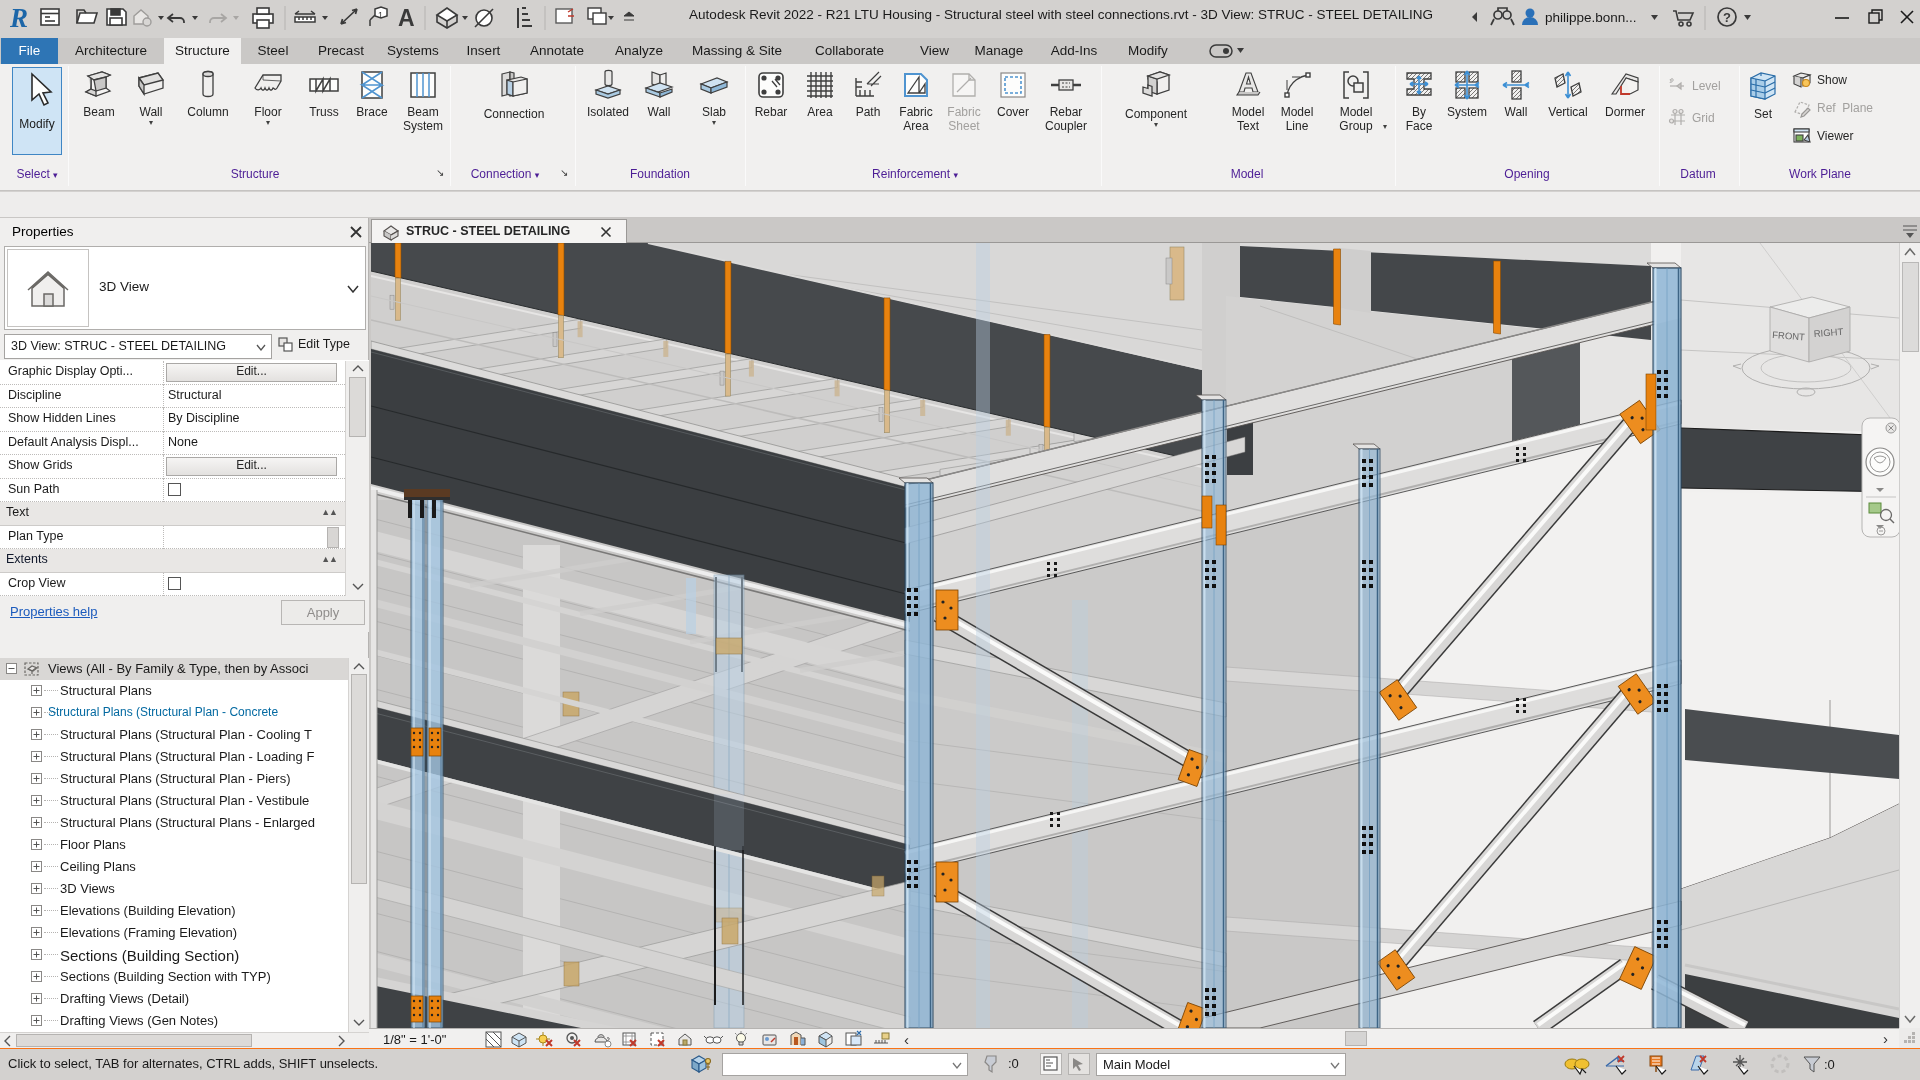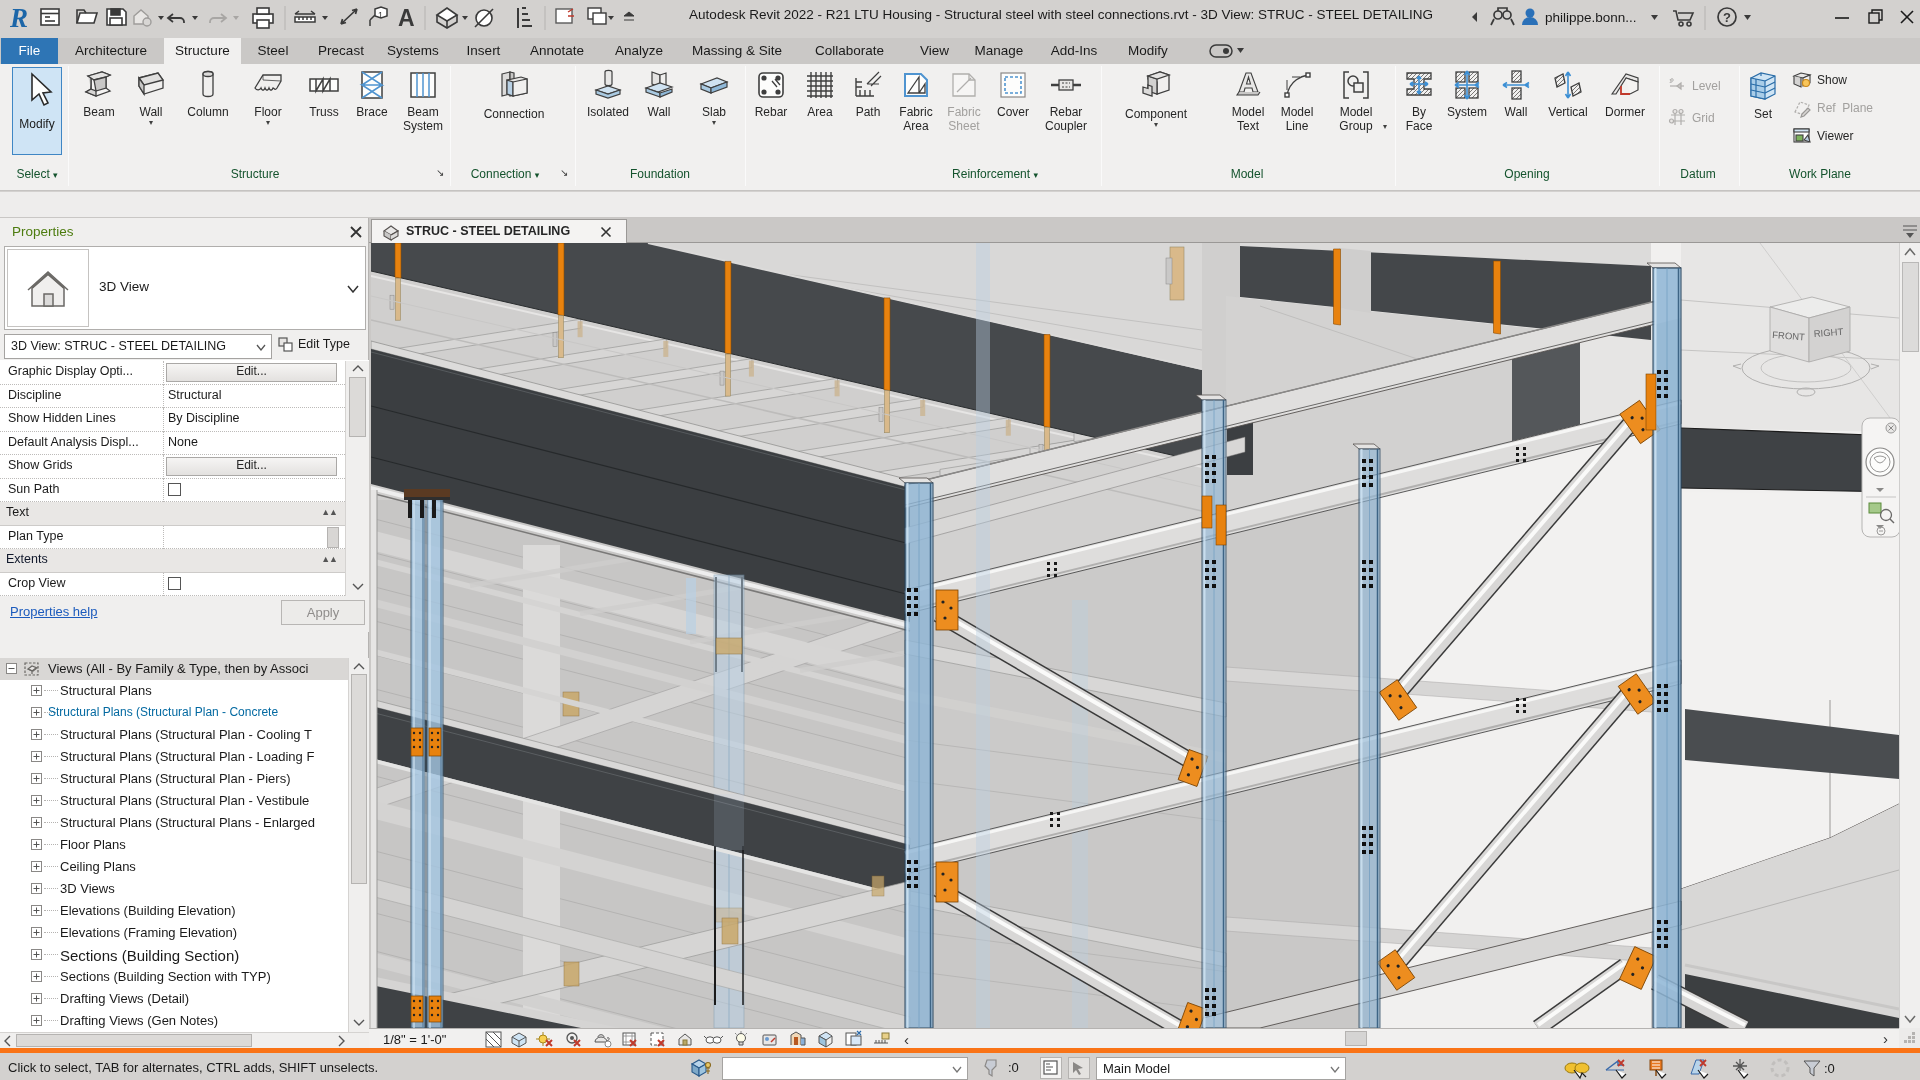--- a/index.html
+++ b/index.html
@@ -10,7 +10,7 @@
 .tab {position:absolute; top:0; height:26px; line-height:26px; font-size:13.5px; color:#1a1a1a; text-align:center;}
 #ribbon {left:0; top:64px; width:1920px; height:127px; background:#f1f0ef; border-bottom:1px solid #c5c3c1;}
 .rsep {position:absolute; top:2px; width:1px; height:120px; background:#d8d6d4; border-right:1px solid #fafafa;}
-.glabel {position:absolute; top:100px; height:20px; line-height:20px; font-size:12px; color:#14532d; text-align:center;}
+.glabel {position:absolute; top:100px; height:20px; line-height:20px; font-size:12px; color:#4c1d95; text-align:center;}
 .rbtn {position:absolute; text-align:center; font-size:12px; color:#262626; line-height:14px;}
 #optionsbar {left:0; top:192px; width:1920px; height:26px; background:#eeedec; border-bottom:1px solid #c9c7c5;}
 #leftpanel {left:0; top:218px; width:369px; height:830px; background:#f0efee; border-right:1px solid #b5b3b1;}

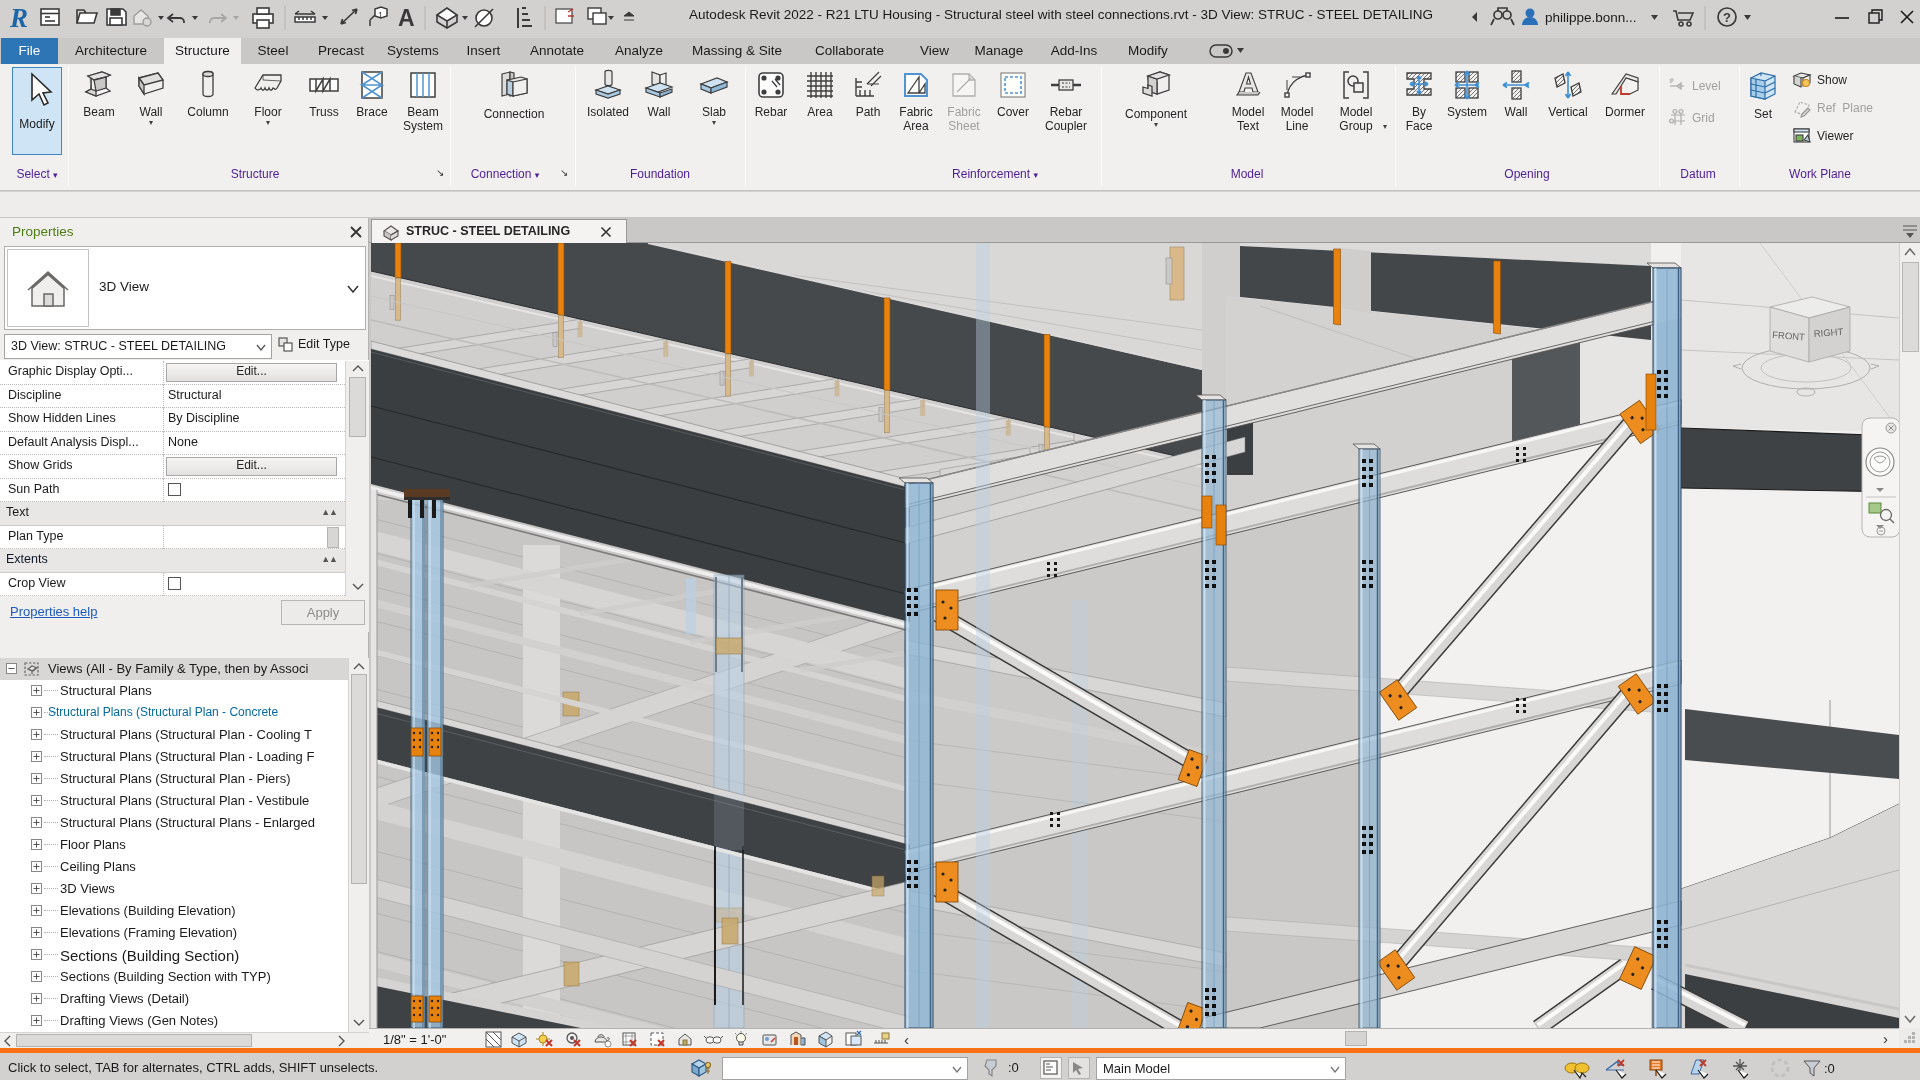--- a/index.html
+++ b/index.html
@@ -433,7 +433,7 @@
 <div class="glabel" style="left:450px; width:110px;">Connection <span style="font-size:9px;">▾</span></div>
     <div style="position:absolute;left:560px;top:103px;font-size:10px;color:#3f3f3f;">↘</div>
 <div class="glabel" style="left:605px; width:110px;">Foundation</div>
-<div class="glabel" style="left:888px; width:150px;text-align:right;">Reinforcement <span style="font-size:9px;">▾</span></div>
+<div class="glabel" style="left:840px; width:150px;">Reinforcement <span style="font-size:9px;">▾</span></div>
 <div class="glabel" style="left:1202px; width:90px;">Model</div>
 <div class="glabel" style="left:1477px; width:100px;">Opening</div>
 <div class="glabel" style="left:1658px; width:80px;">Datum</div>

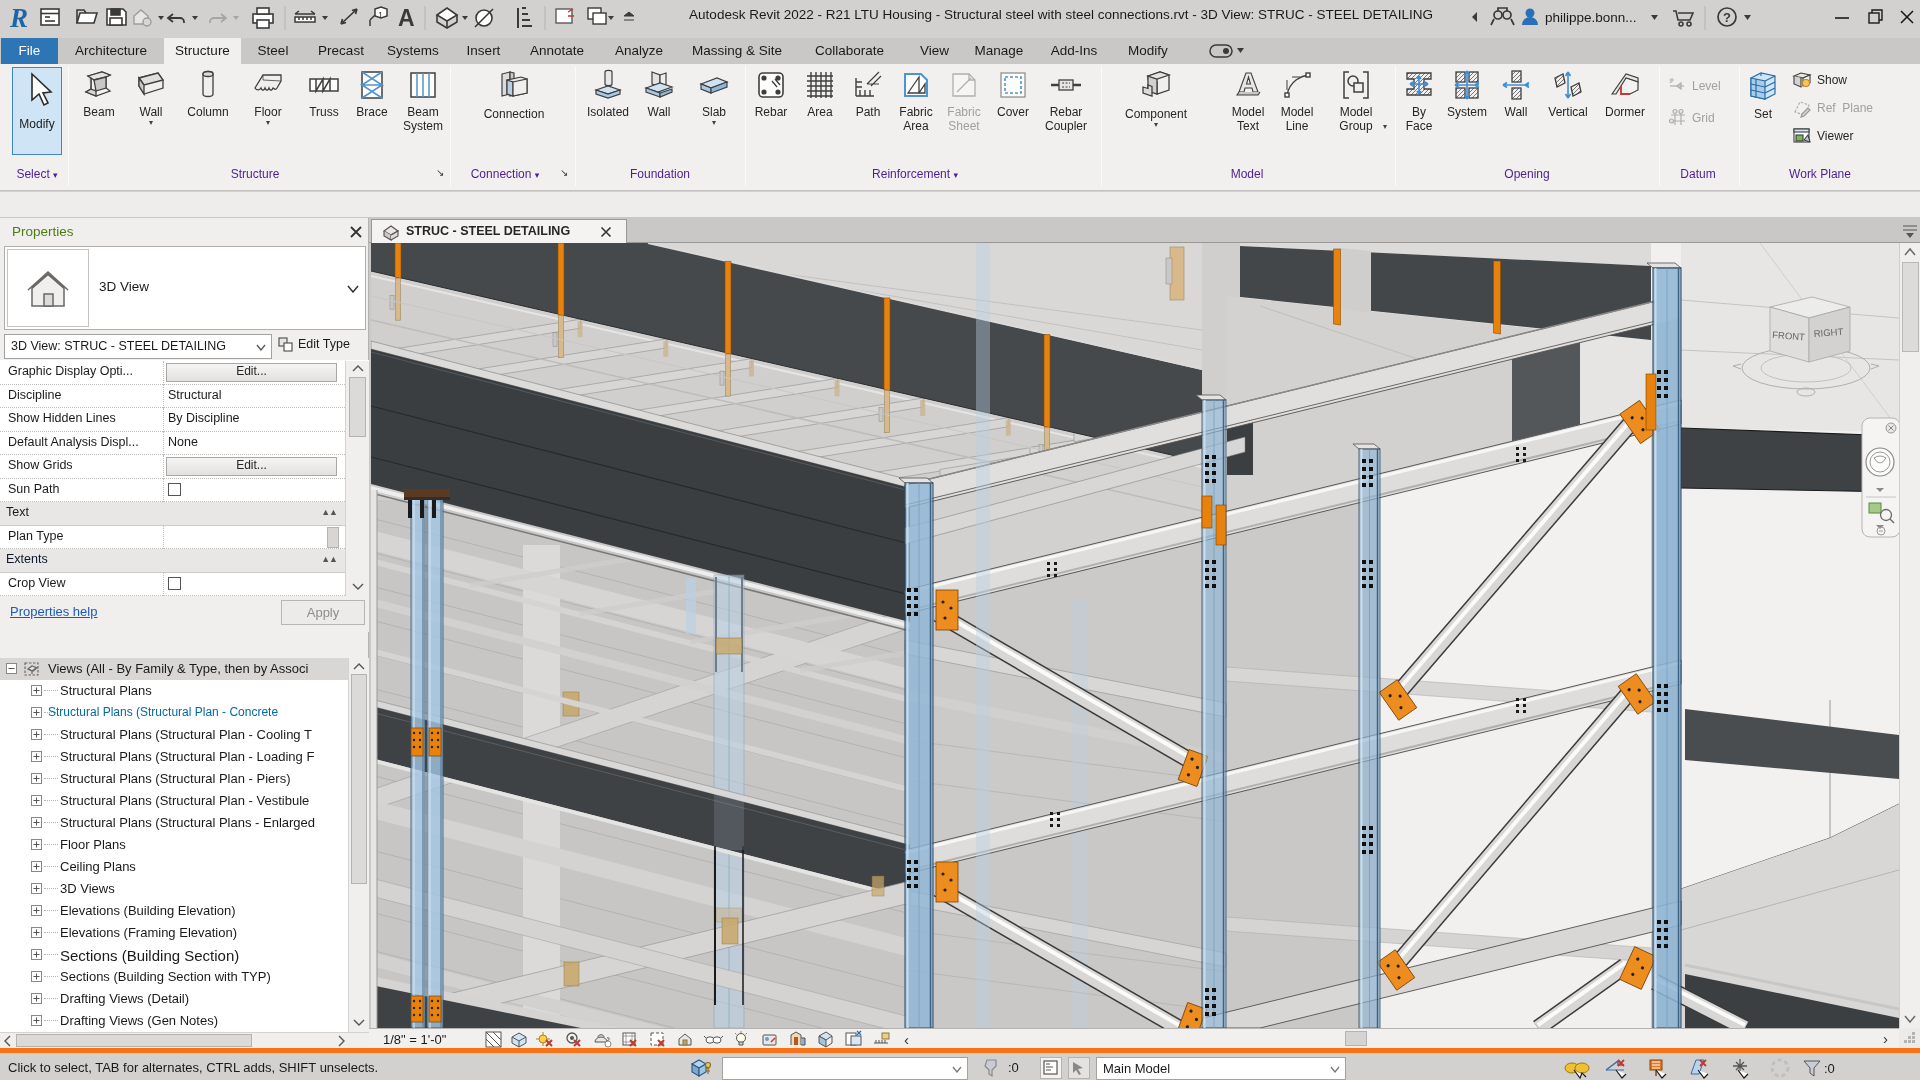--- a/index.html
+++ b/index.html
@@ -442,7 +442,7 @@
 <div class="abs" id="optionsbar"></div>
 <div class="abs" id="leftpanel">
 
-<div style="position:absolute;left:12px;top:6px;font-size:13.5px;color:#4d7c0f;">Properties</div>
+<div style="position:absolute;left:12px;top:6px;font-size:13.5px;color:#000000;">Properties</div>
 <svg width="14" height="14" style="position:absolute;left:349px;top:7px;">
       <path d="M2 2 L12 12 M12 2 L2 12" stroke="#333" stroke-width="1.8"></path>
     </svg>

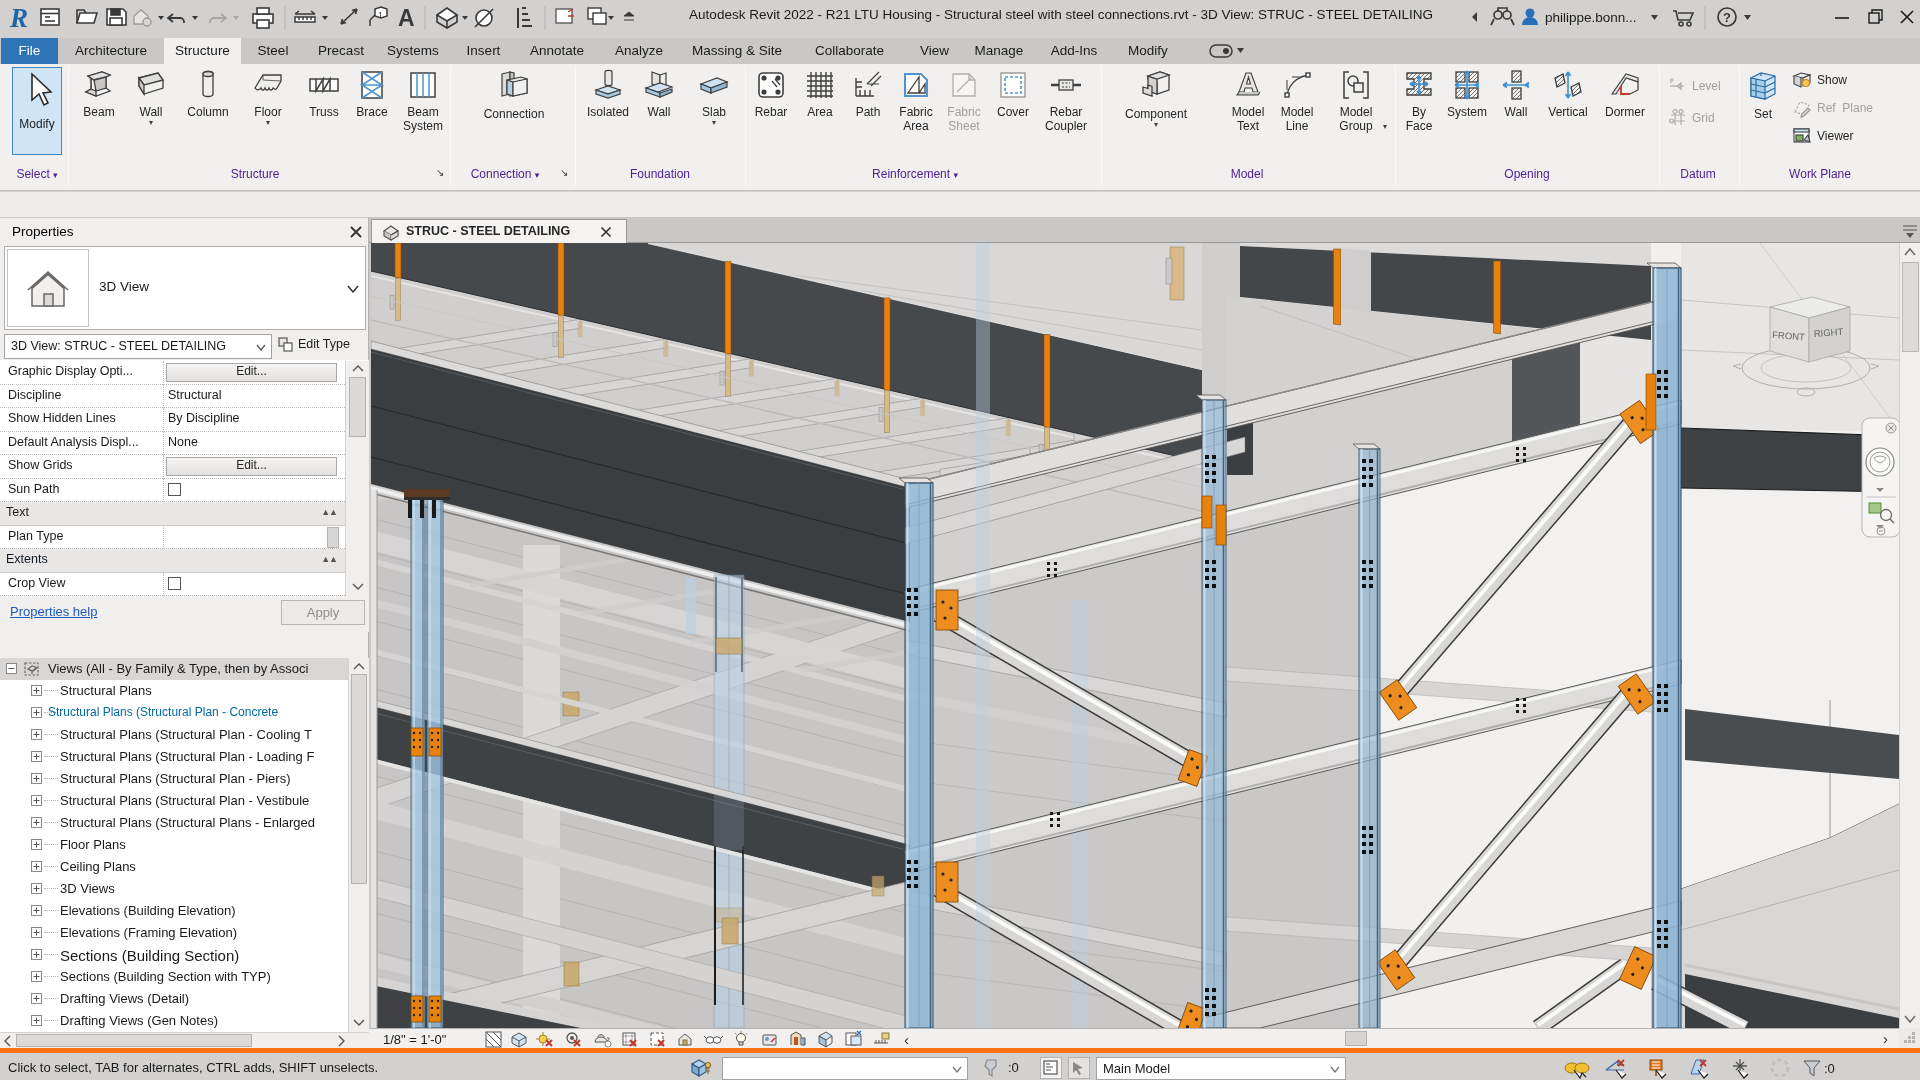--- a/index.html
+++ b/index.html
@@ -15,7 +15,7 @@
 #optionsbar {left:0; top:192px; width:1920px; height:26px; background:#eeedec; border-bottom:1px solid #c9c7c5;}
 #leftpanel {left:0; top:218px; width:369px; height:830px; background:#f0efee; border-right:1px solid #b5b3b1;}
 #canvasarea {left:369px; top:218px; width:1551px; height:830px; background:#cac8c6;}
-#statusbar {left:0; top:1048px; width:1920px; height:32px; background:#d3d1cf; border-top:5px solid #f97316;}
+#statusbar {left:0; top:1048px; width:1920px; height:32px; background:#d3d1cf; border-top:1px solid #f97316;}
 </style>
 </head>
 <body>

